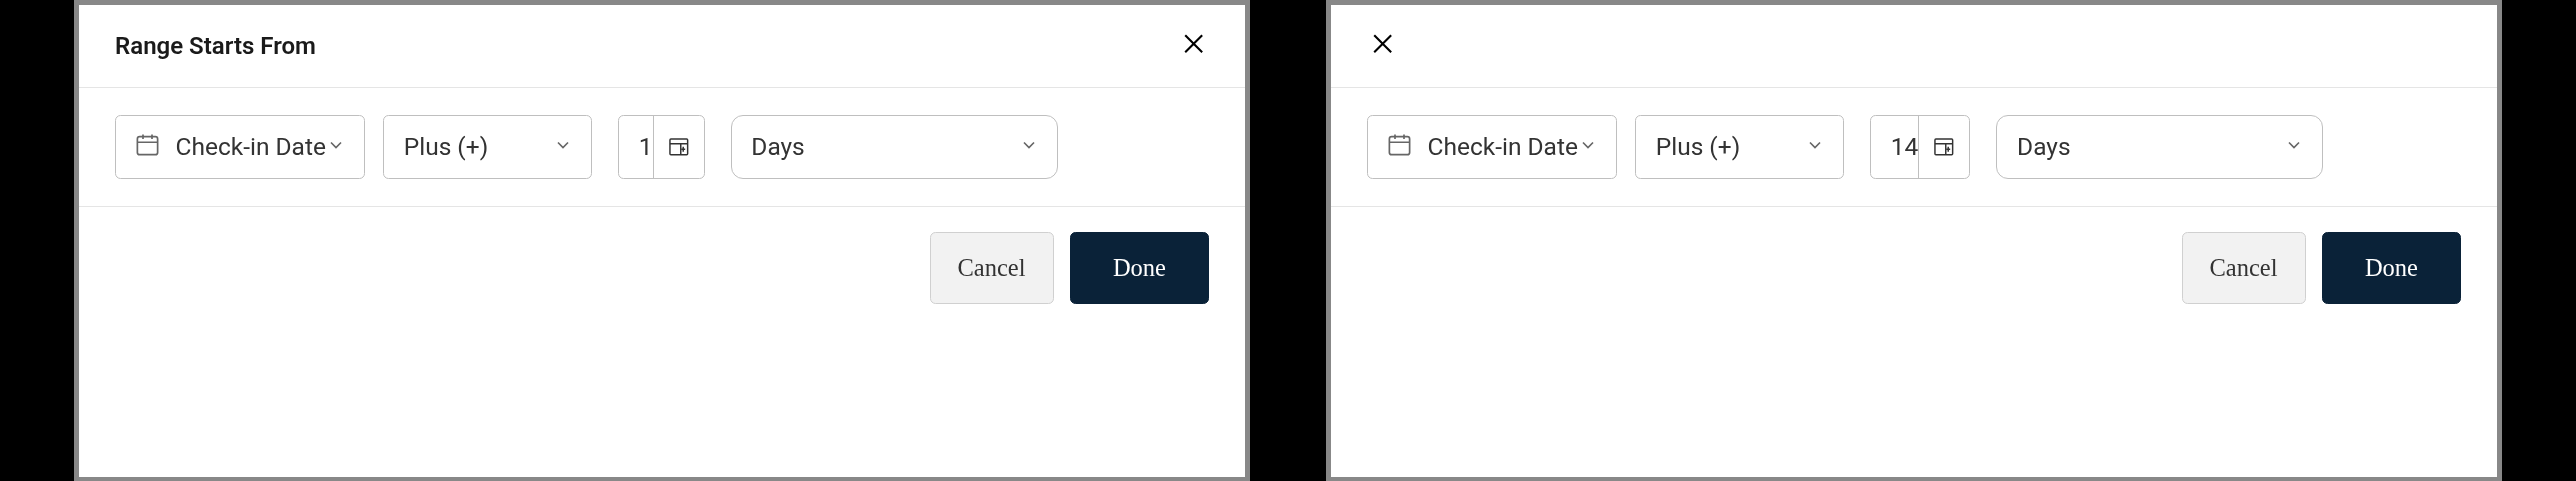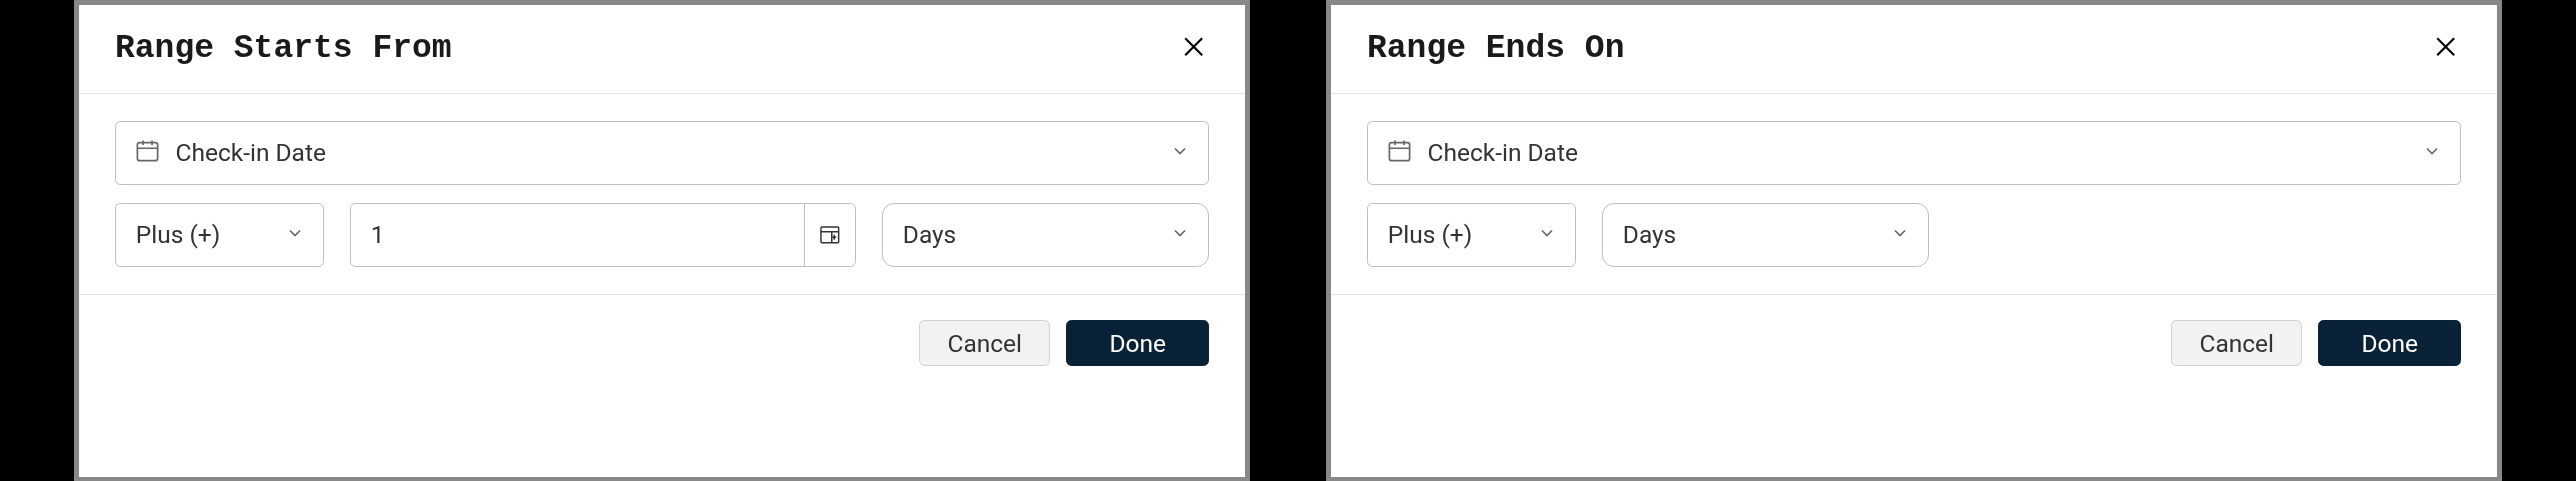--- a/index.html
+++ b/index.html
@@ -28,10 +28,9 @@
       padding: 25.4px 36px 25.4px 36px;
     }
     .modal-title {
-      font-size: 33px;
+      font-size: 24px;
       font-weight: 600;
       color: #1a1a1a;
-      font-family: Liberation Mono, monospace;
     }
     .close-btn {
       width: 31px;

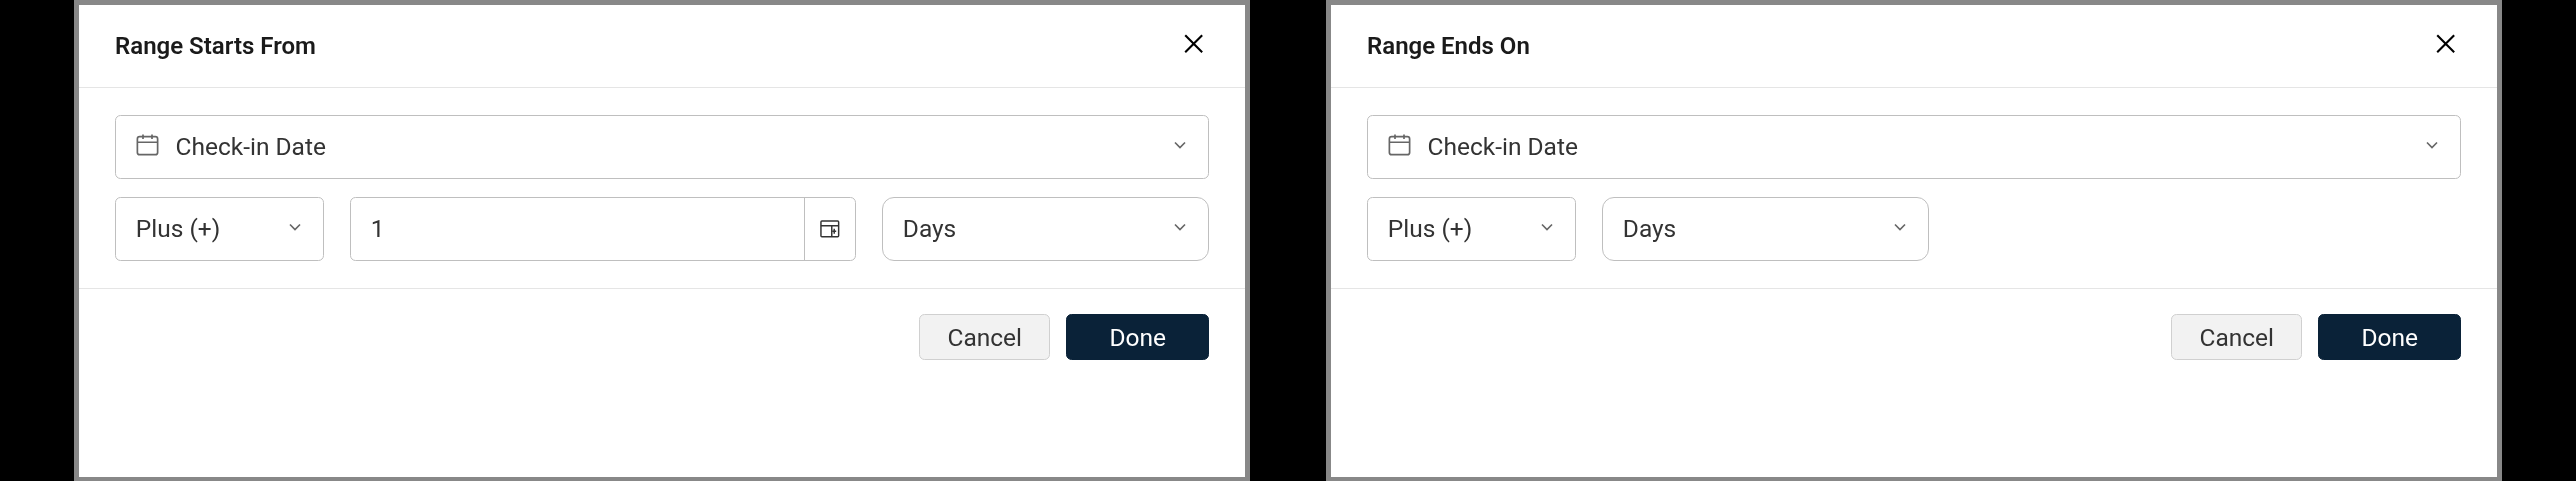--- a/index.html
+++ b/index.html
@@ -191,7 +191,6 @@
 
 <div class="modal">
   <div class="modal-header">
-    <div class="modal-title">Range Ends On</div>
     <div class="close-btn">
       <span>
         <svg viewBox="0 0 24 24">

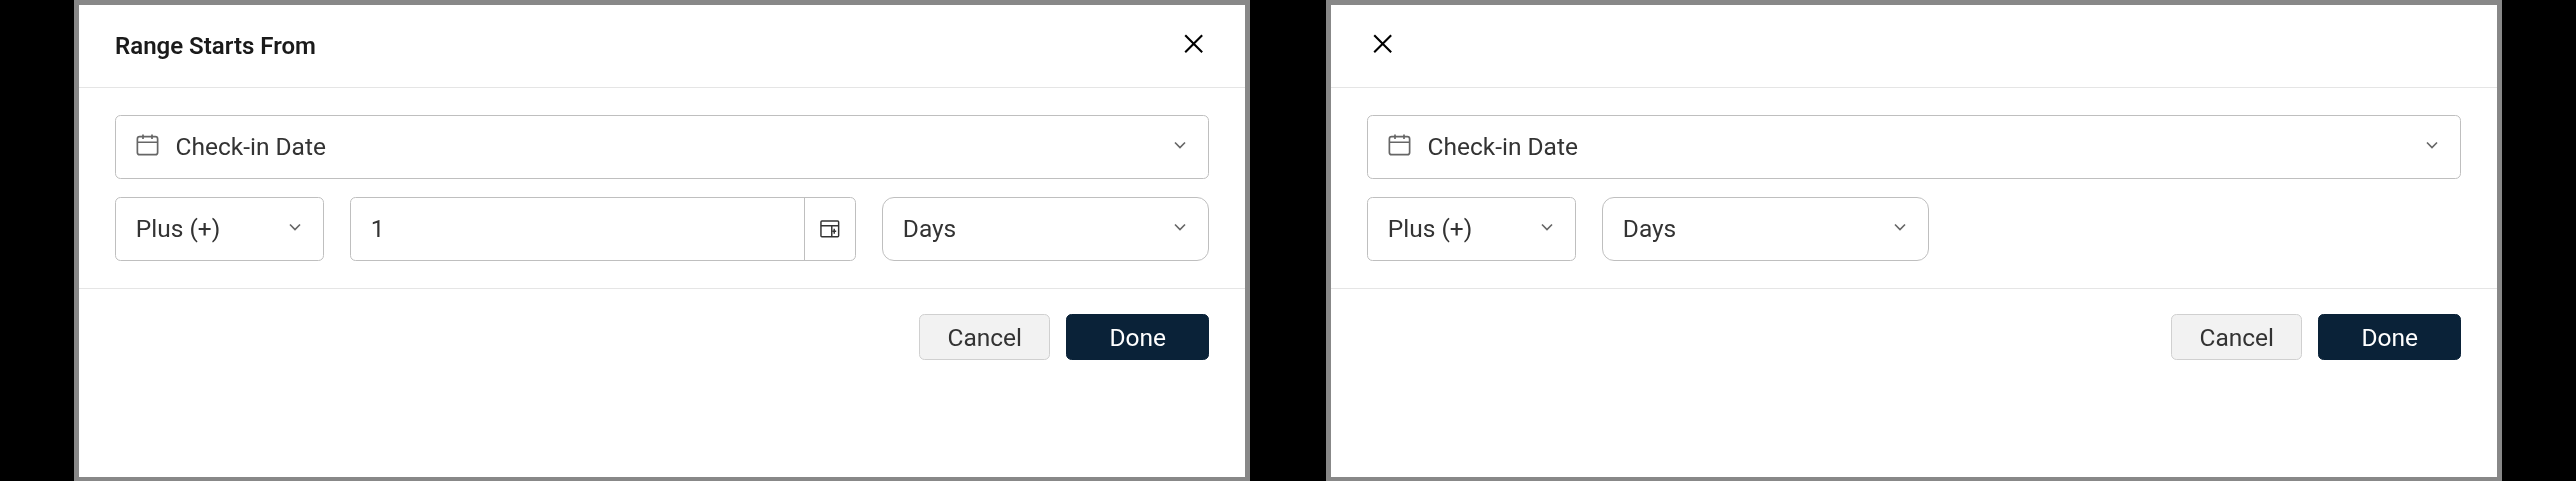--- a/index.html
+++ b/index.html
@@ -47,7 +47,6 @@
       border-bottom: 0.9px solid #e5e5e5;
       padding: 27px 36px;
       display: flex;
-      flex-direction: column;
       gap: 18px;
     }
     .field {

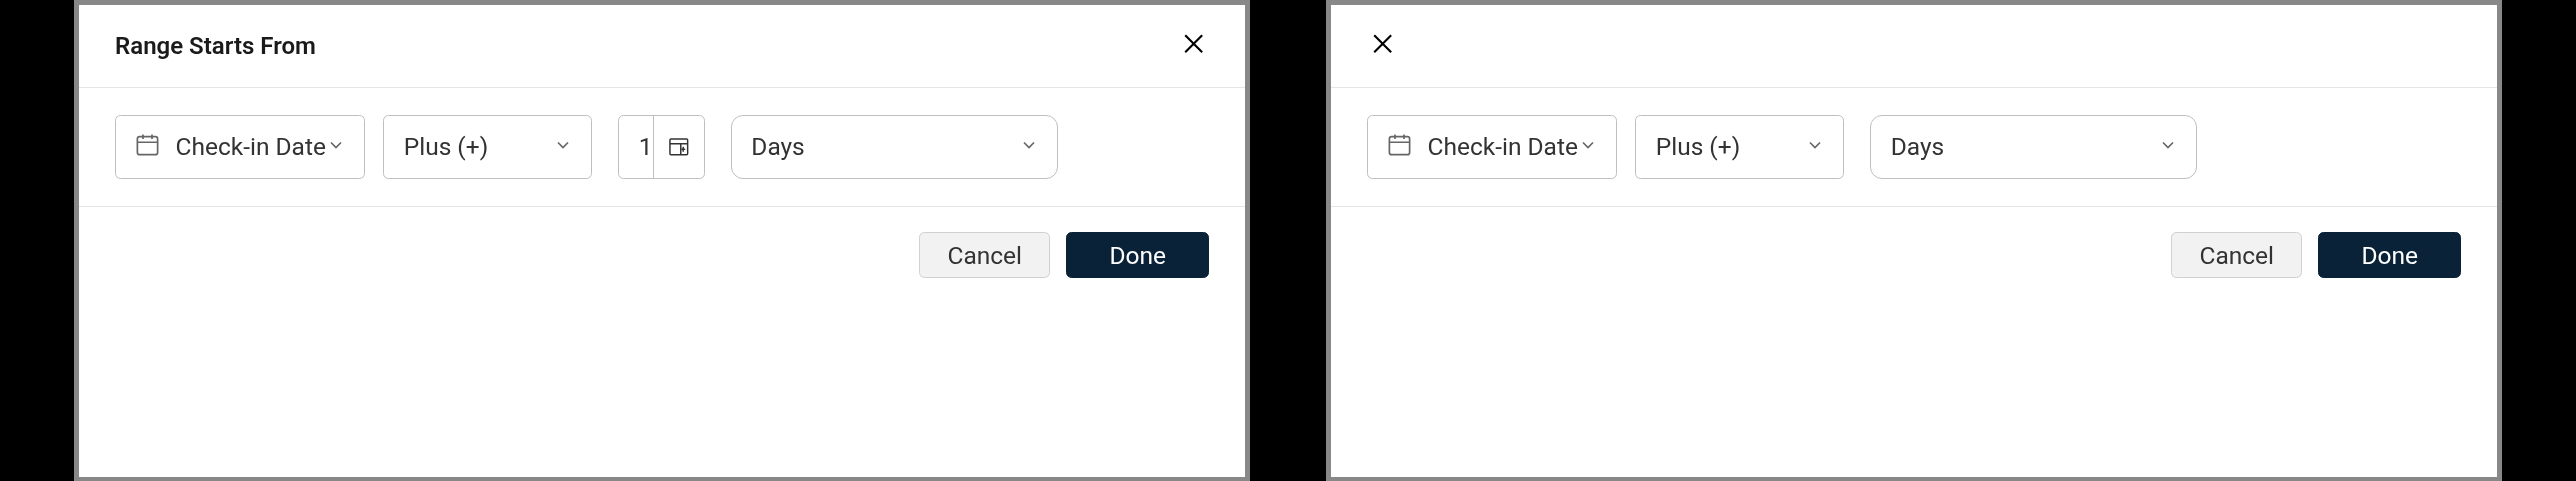--- a/index.html
+++ b/index.html
@@ -222,6 +222,16 @@
             </svg>
         </span>
       </div>
+      <div class="field sel-num">
+        <span class="num-val">14</span>
+        <span class="fx-icon">
+          <svg viewBox="0 0 24 24">
+              <rect x="3" y="4" width="18" height="16" rx="1"></rect>
+              <path d="M3 9 H21 M14 9 V20"></path>
+              <path d="M16.5 12 V17 M14.5 14.5 H18.5"></path>
+            </svg>
+        </span>
+      </div>
       <div class="field sel-unit">
         <span class="unit-val">Days</span>
         <span class="chevron">

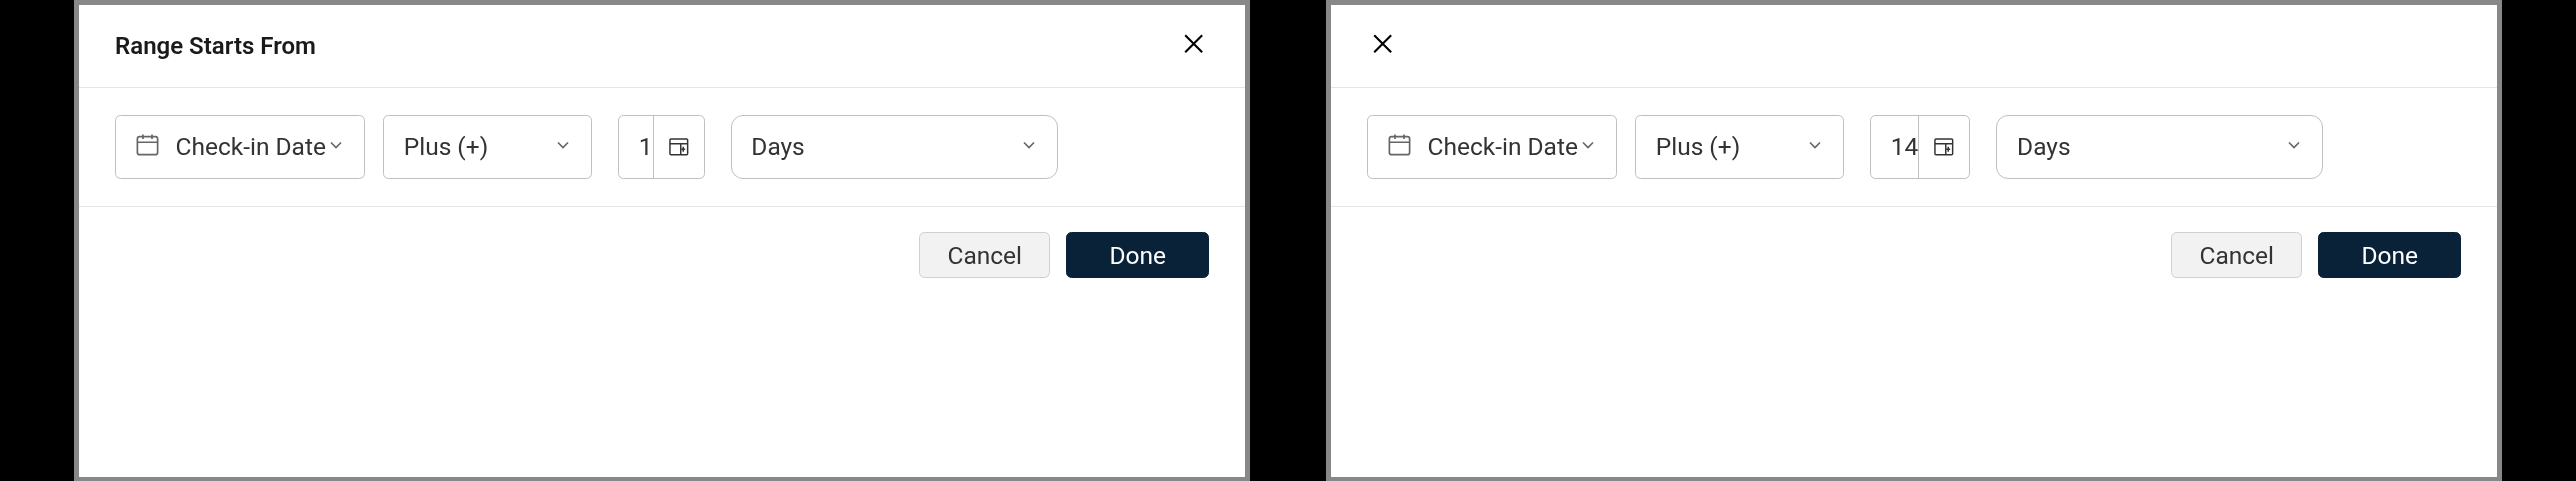--- a/index.html
+++ b/index.html
@@ -99,7 +99,7 @@
       align-items: flex-start;
     }
     .btn {
-      height: 46px;
+      height: 72px;
       padding: 0 27px;
       border-radius: 5.5px;
       font-size: 24.5px;
@@ -107,6 +107,7 @@
       align-items: center;
       justify-content: center;
       cursor: pointer;
+      font-family: Liberation Serif, serif;
     }
     .btn-cancel {
       background: #f2f2f2;

